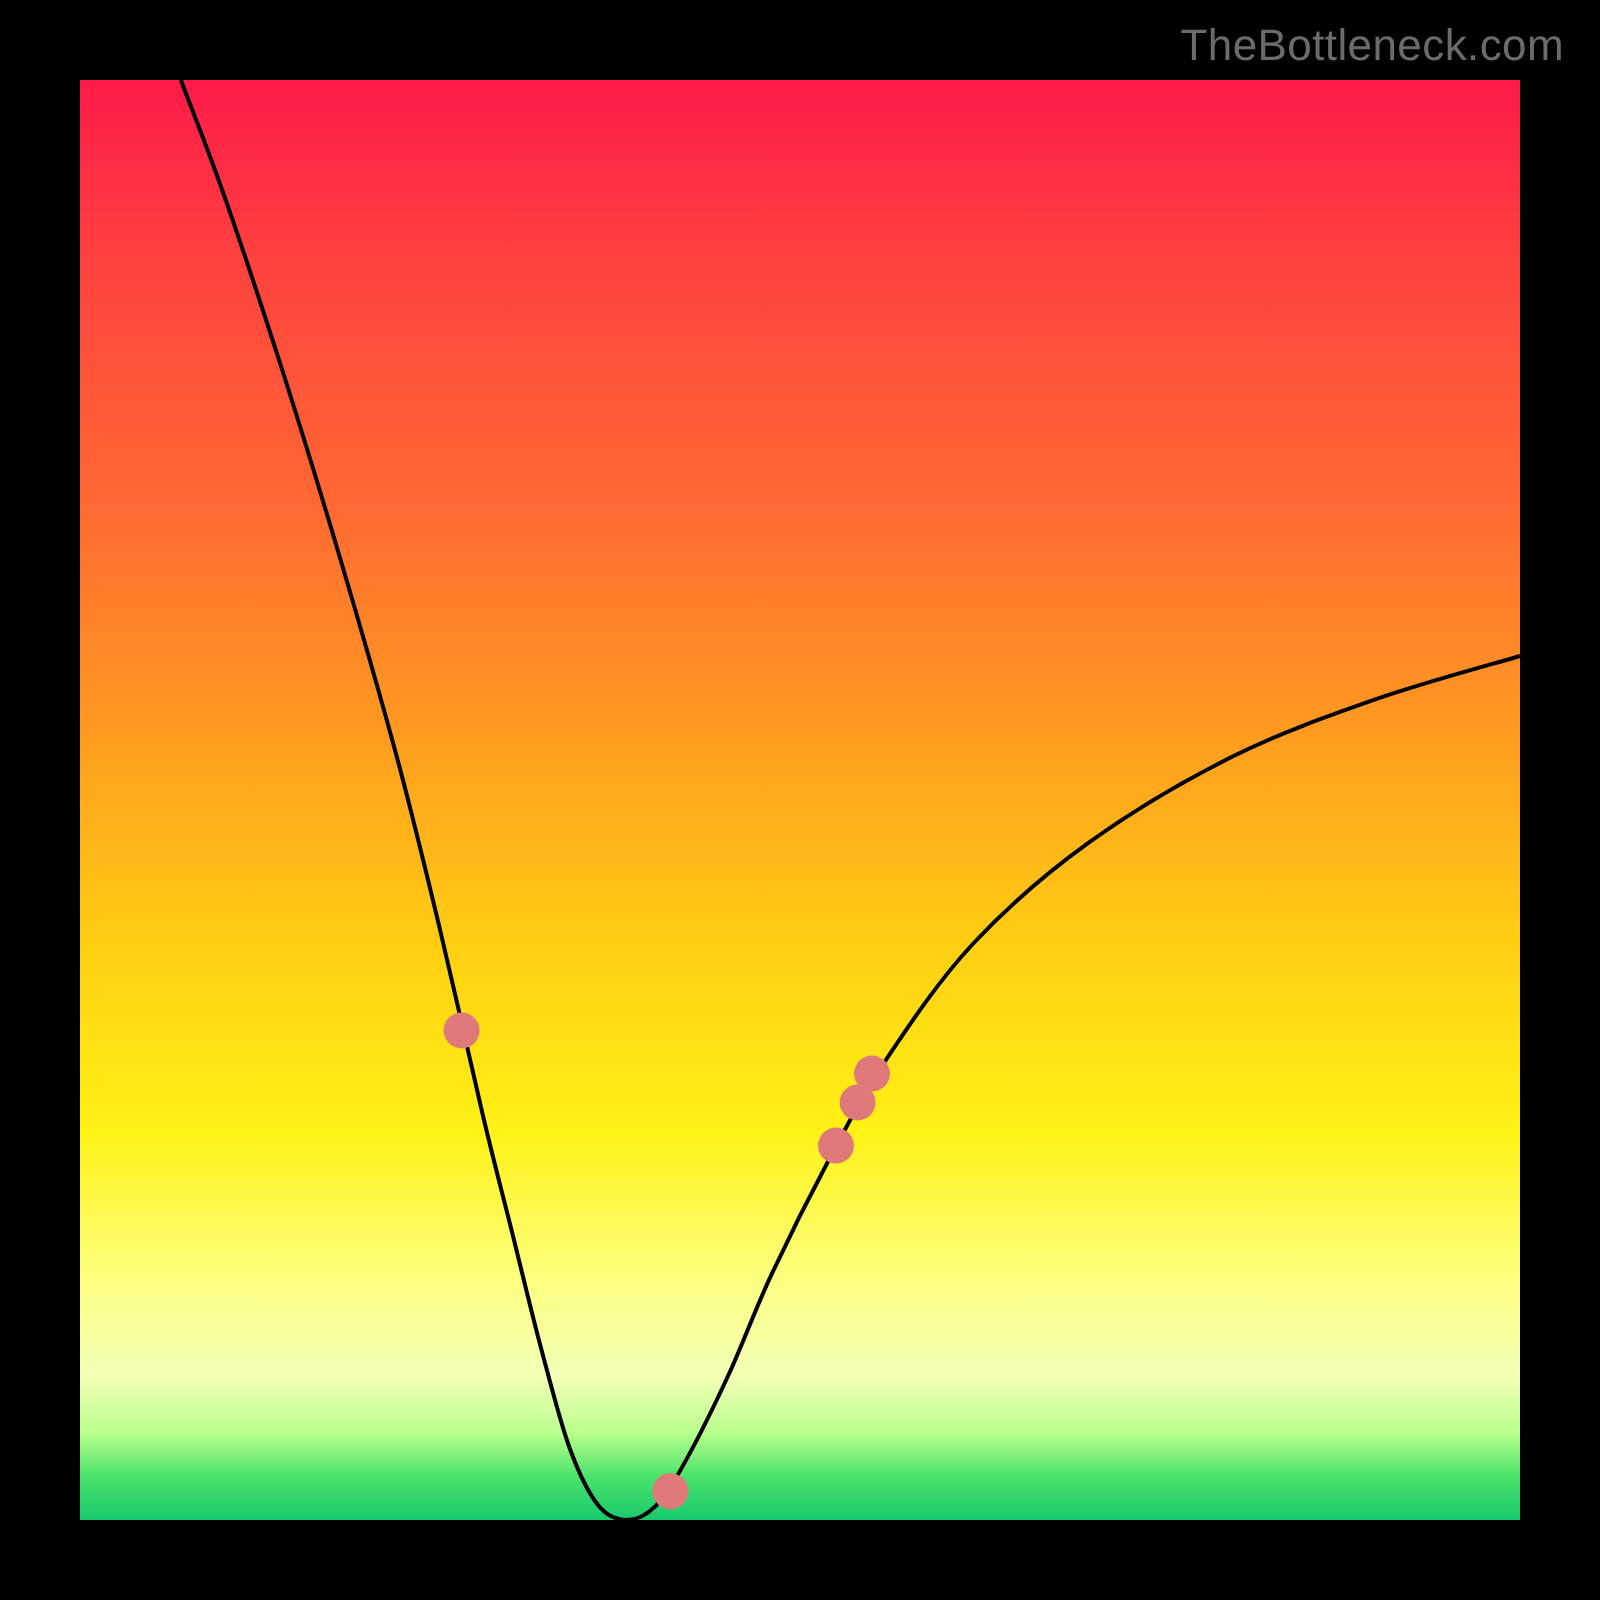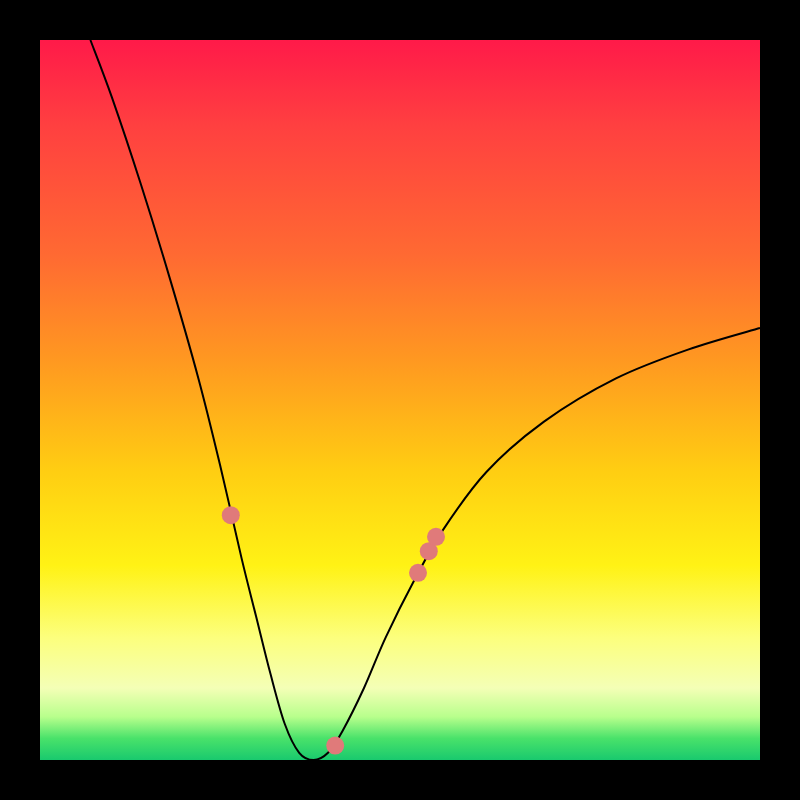--- a/index.html
+++ b/index.html
@@ -75,6 +75,7 @@
 <body>
 
 <div class="frame">
+  <div class="watermark">TheBottleneck.com</div>
 
   <div class="plot-area">
     <svg viewBox="0 0 720 720">

